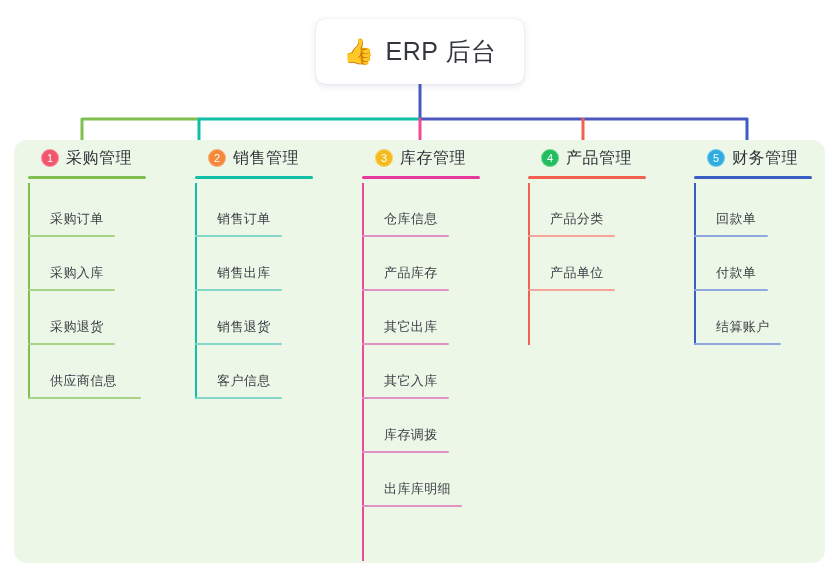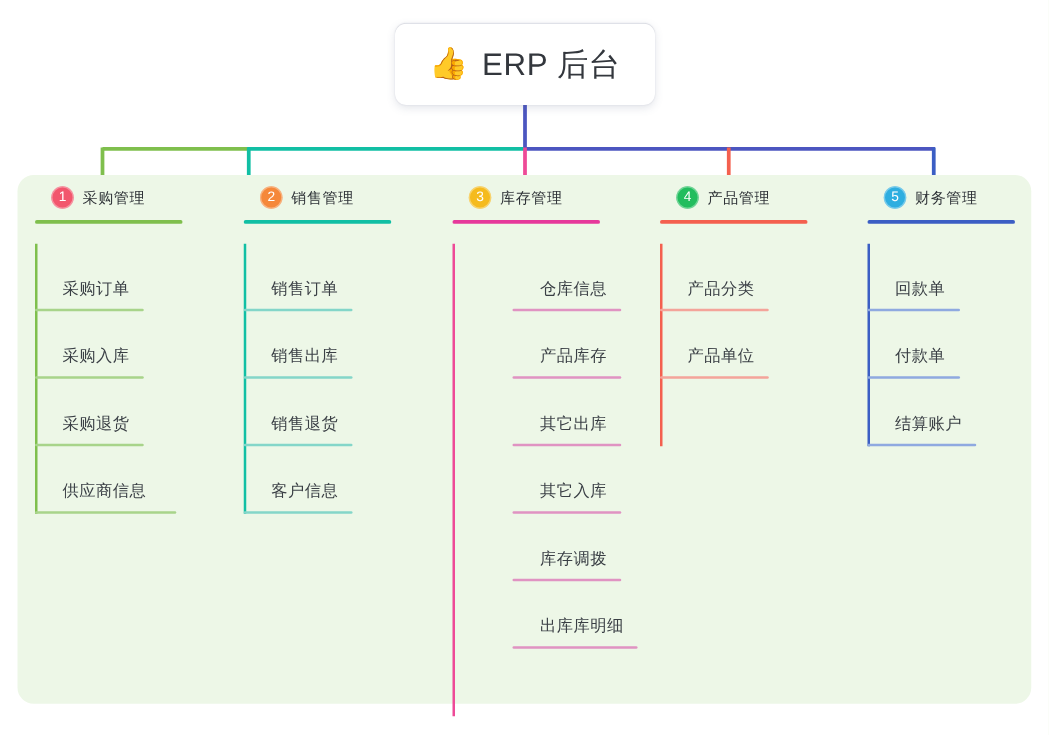--- a/index.html
+++ b/index.html
@@ -53,7 +53,7 @@
     flex:0 0 auto;
     box-shadow:0 0 0 1px rgba(255,255,255,.35) inset;
   }
-  .head-label{font-size:12px;color:#2f3338;letter-spacing:.5px;}
+  .head-label{font-size:16px;color:#2f3338;letter-spacing:.5px;}
   .head-rule{height:3px;border-radius:1.5px;margin-top:6px;}
 
   .items{position:relative;margin-top:16px;}

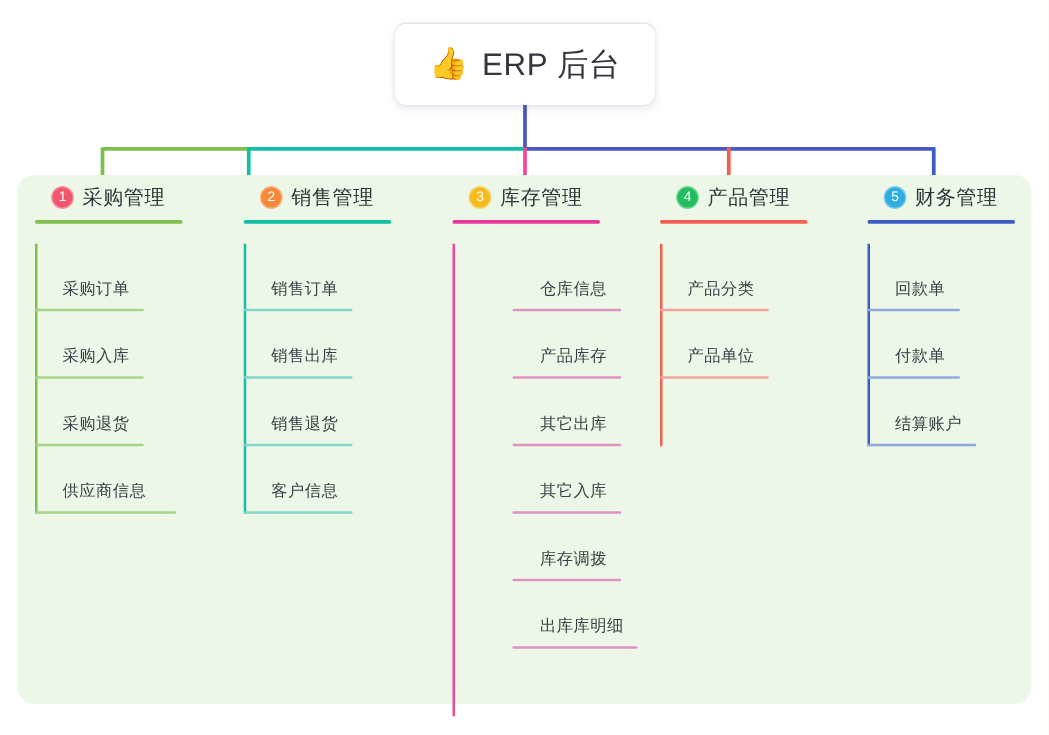--- a/index.html
+++ b/index.html
@@ -56,7 +56,7 @@
   .head-label{font-size:16px;color:#2f3338;letter-spacing:.5px;}
   .head-rule{height:3px;border-radius:1.5px;margin-top:6px;}
 
-  .items{position:relative;margin-top:16px;}
+  .items{position:relative;margin-top:4px;}
   .spine{position:absolute;left:0;top:0;width:2px;}
   .item{
     position:relative;

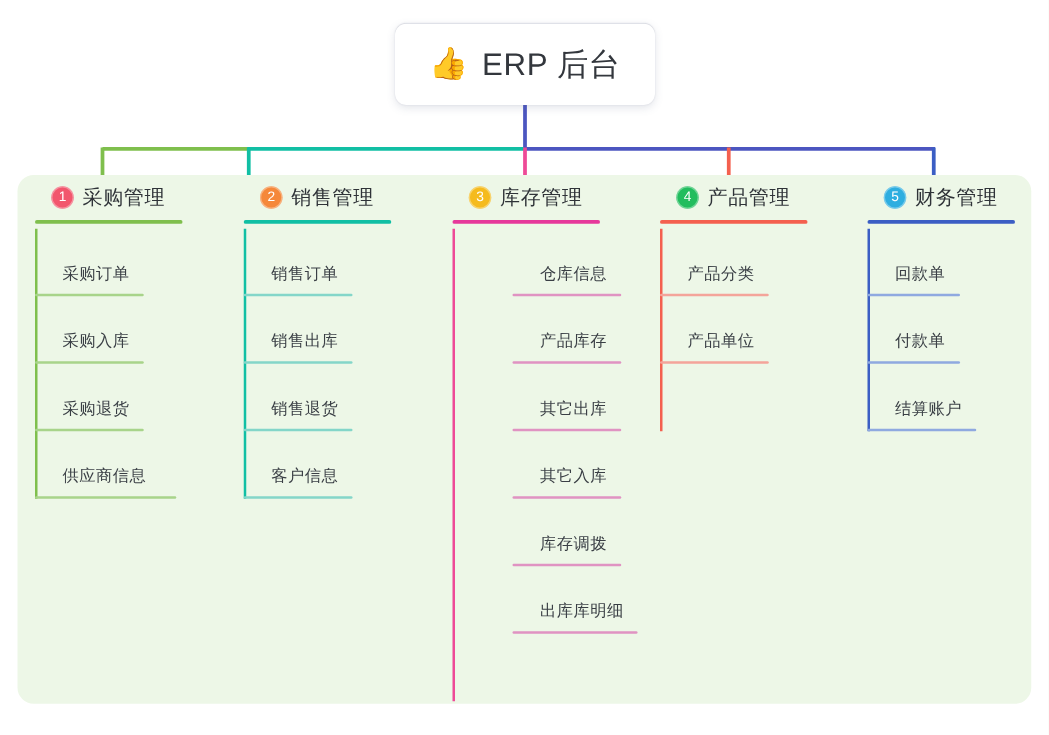--- a/index.html
+++ b/index.html
@@ -162,7 +162,7 @@
           <span class="head-label">库存管理</span>
         </div>
         <div class="head-rule" style="width: 118px; background: rgb(230, 57, 155);"></div>
-        <div class="items" style="height: 378px; padding-left: 48px;">
+        <div class="items" style="height: 378px;">
           <div class="spine" style="background: rgb(238, 74, 151); height: 378px;"></div>
           <div class="item">
             <span class="item-text">仓库信息</span>

